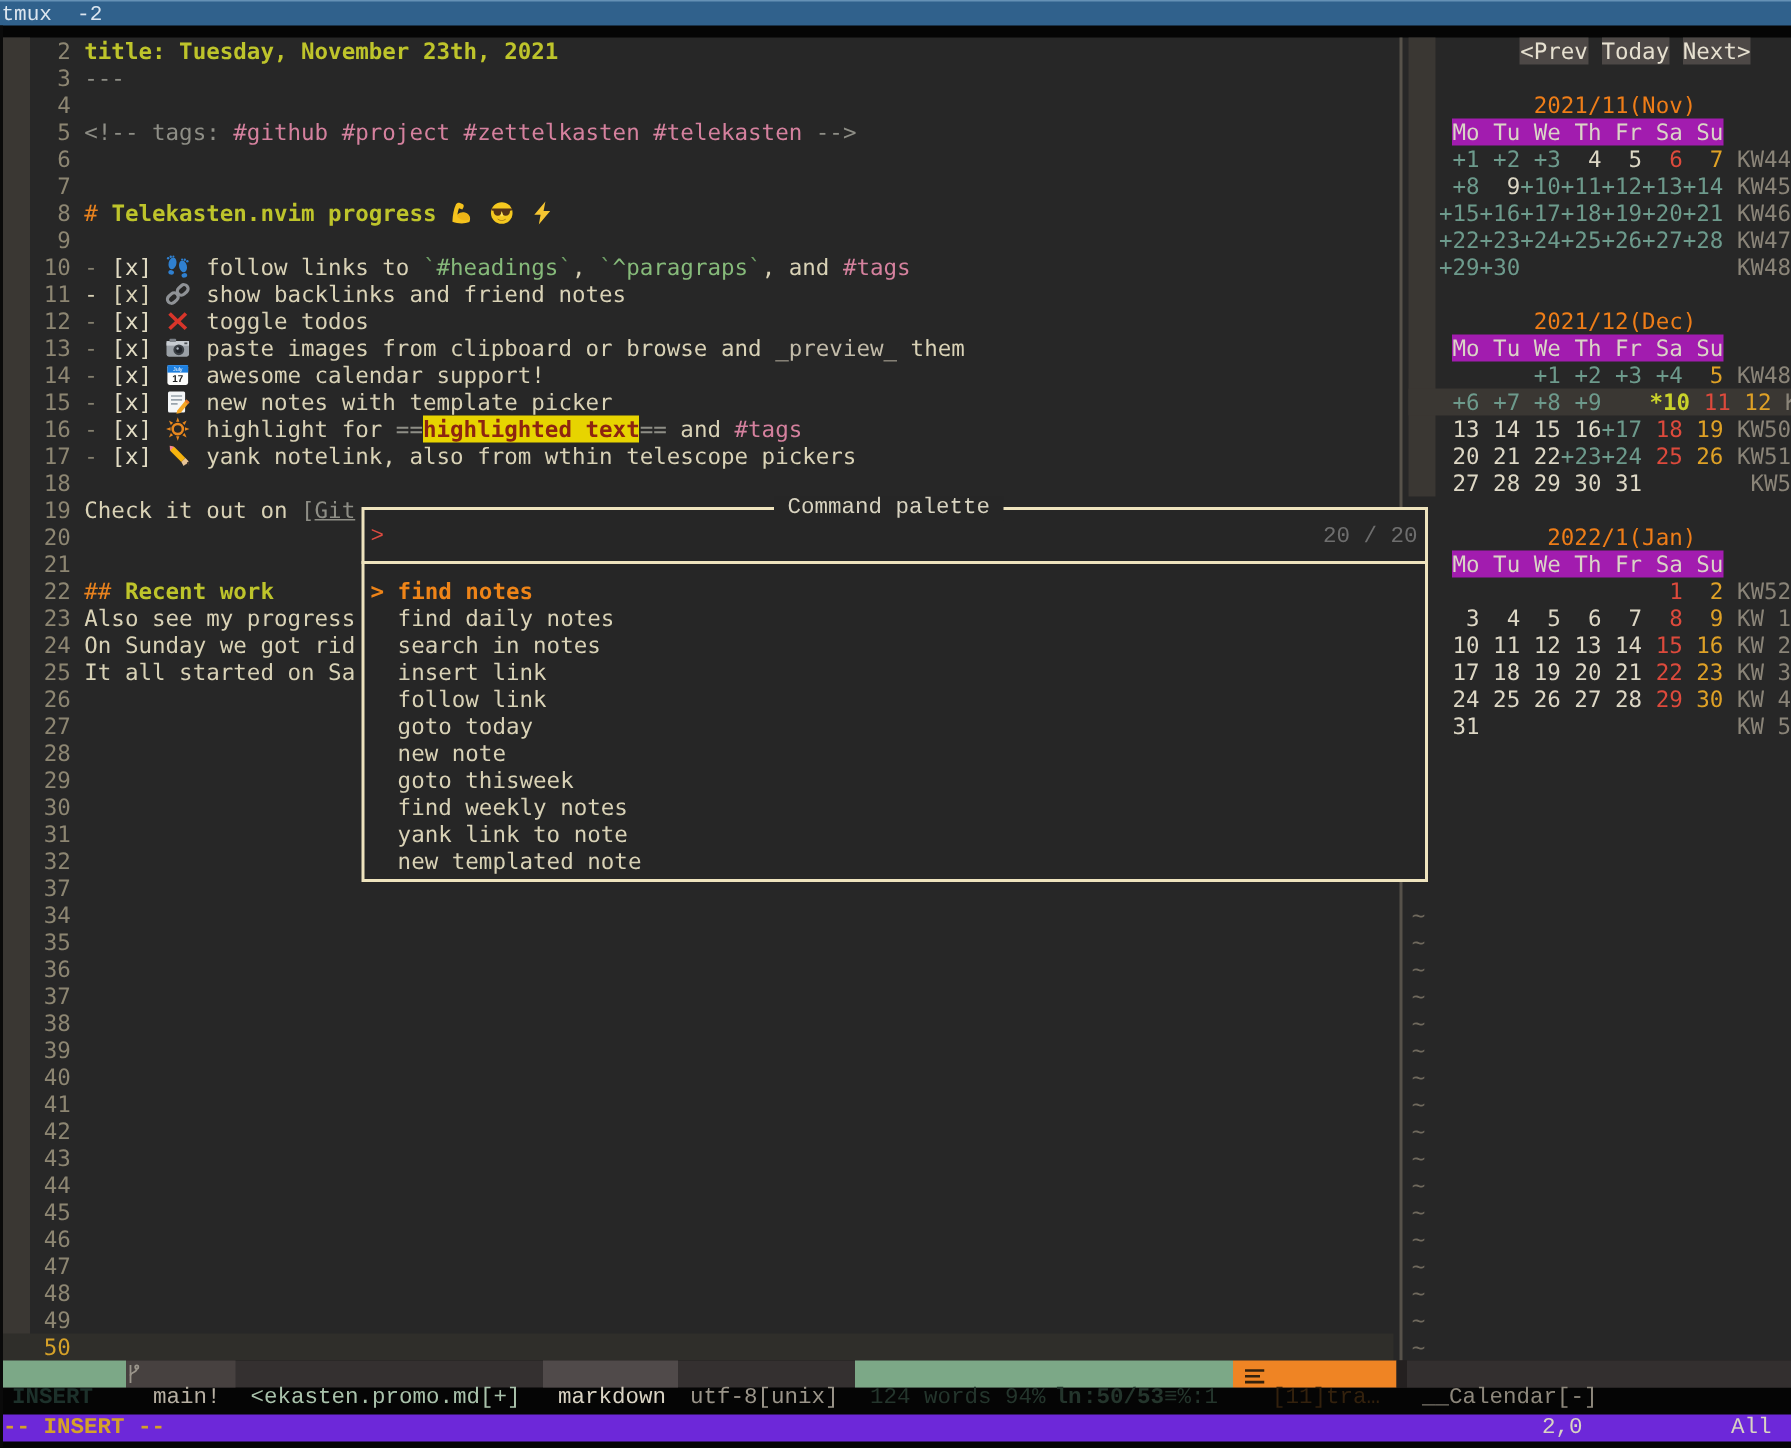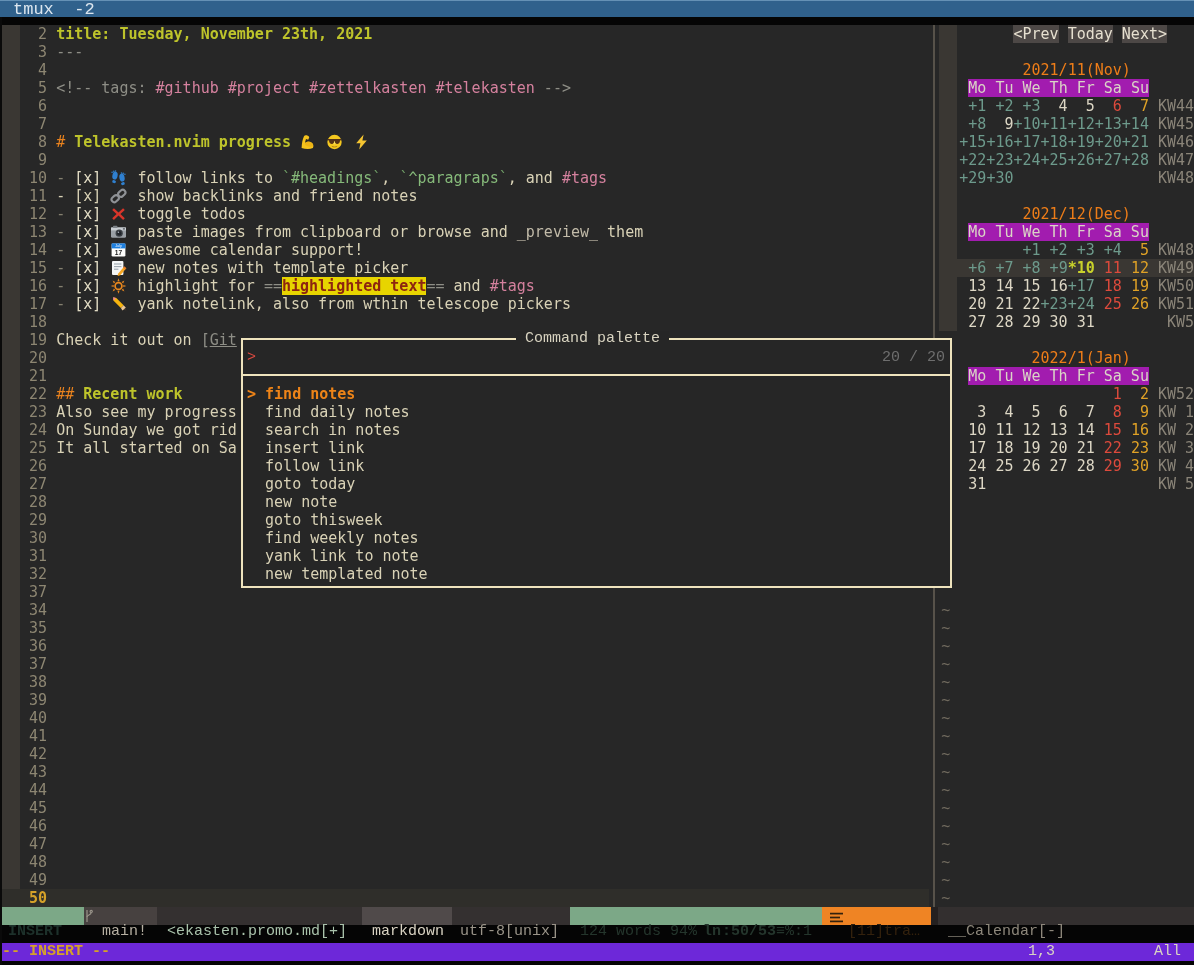--- a/index.html
+++ b/index.html
@@ -5,7 +5,7 @@
   font-family:"Liberation Mono",monospace;font-size:15px;line-height:18px;}
 .abs{position:absolute;}
 #titlebar{left:0;top:0;width:1194px;height:17px;background:#30618c;border-top:1px solid #6591b5;box-sizing:border-box;}
-#titlebar span{position:absolute;left:13px;top:0px;font-family:"Liberation Mono",monospace;font-size:17px;color:#dce6ef;white-space:pre;}
+#titlebar span{position:absolute;left:1px;top:0px;font-family:"Liberation Mono",monospace;font-size:14px;color:#dce6ef;white-space:pre;}
 #term{left:0;top:25px;width:1194px;height:882px;background:#272727;}
 #lstrip{left:2px;top:25px;width:18px;height:882px;background:#3a3733;}
 #rstrip{left:939px;top:25px;width:18px;height:306px;background:#3a3733;}

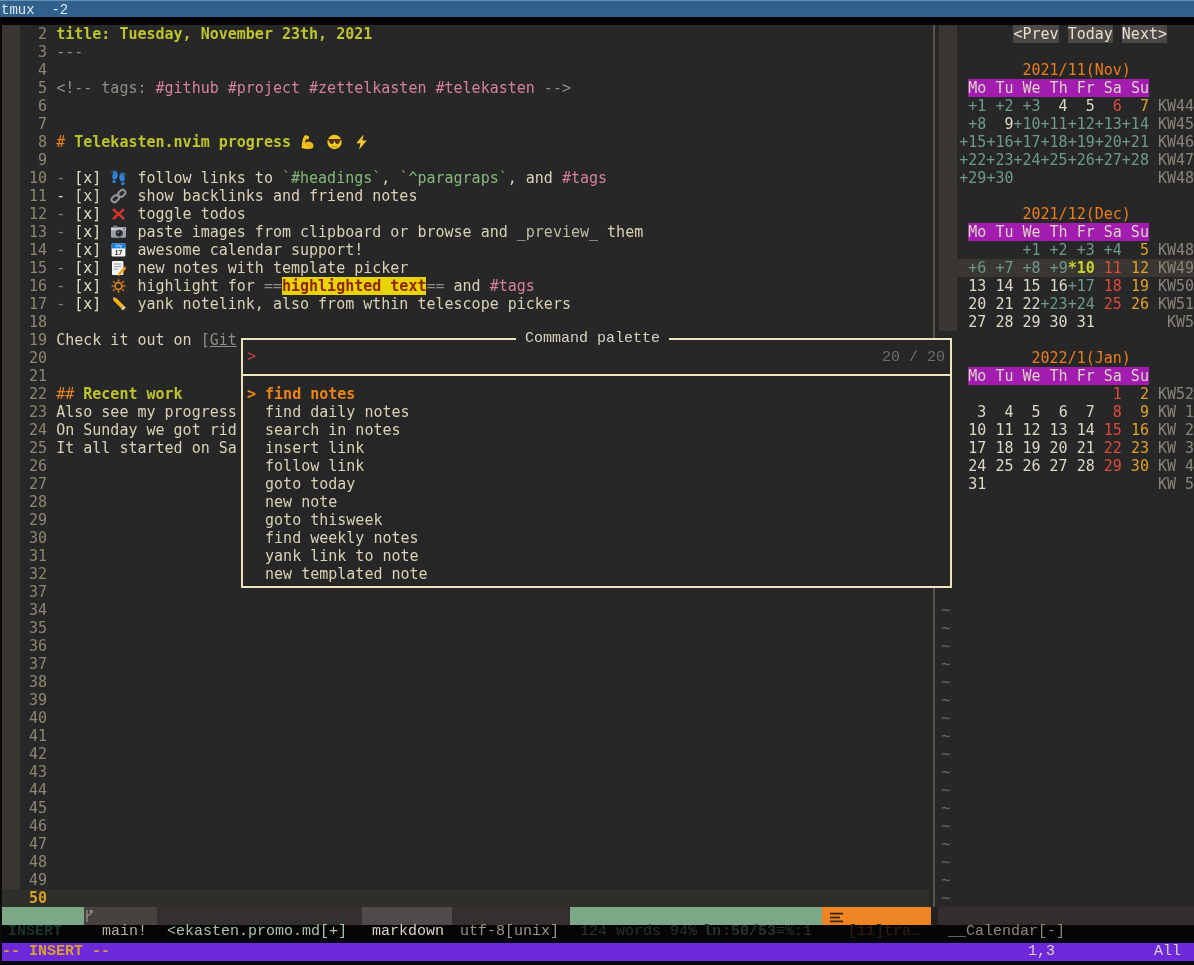--- a/index.html
+++ b/index.html
@@ -34,7 +34,7 @@
 .red{color:#dd4a3c;}
 .gold{color:#dfa126;}
 .kw{color:#8a8478;}
-.today{color:#c9d22b;font-weight:bold;}
+.today{color:#c9d22b;font-weight:bold;padding-left:32px;}
 .hrow{background:#a21caf;color:#dad4c6;}
 .btn{background:#4d4846;color:#e6e0d0;}
 .tilde{color:#6f695d;}

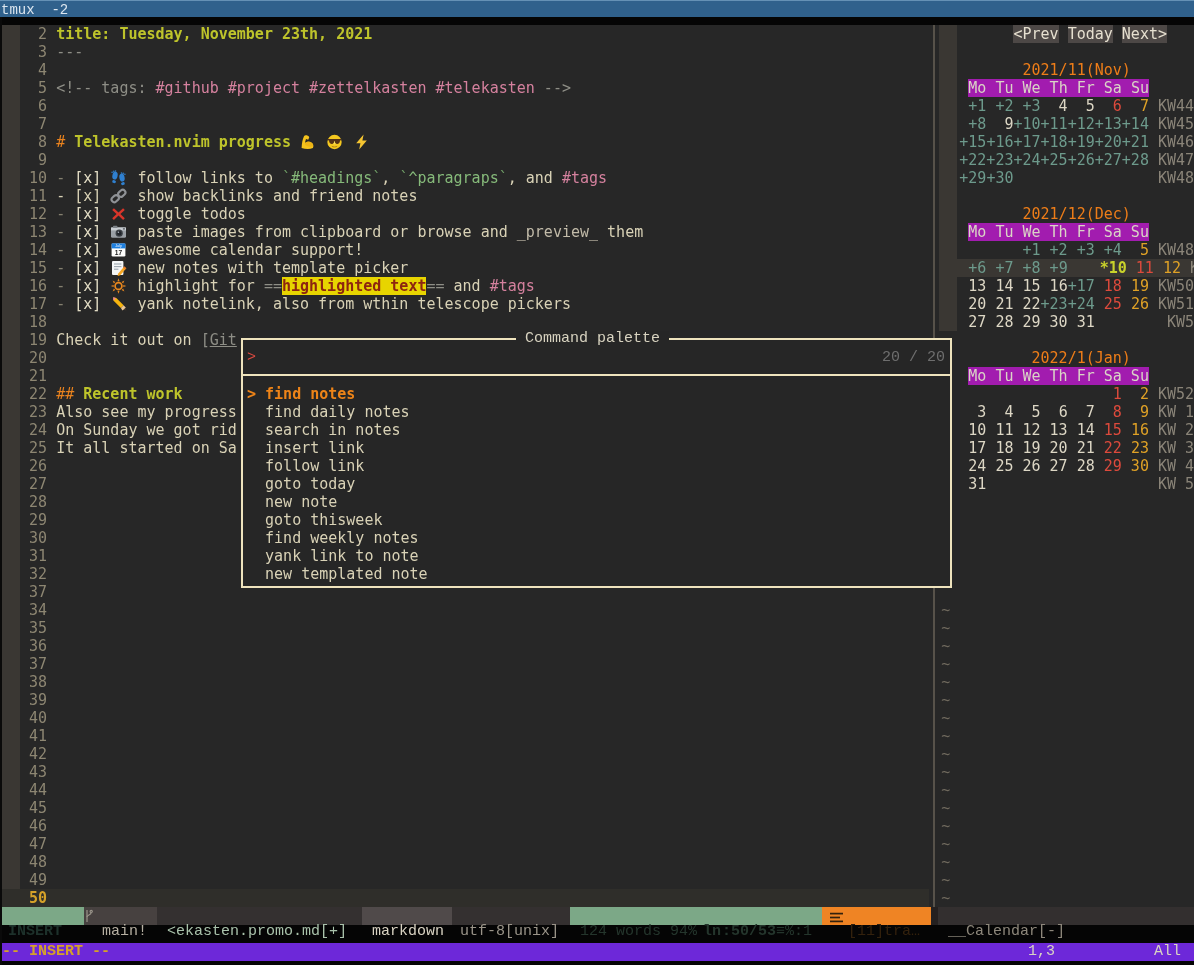--- a/index.html
+++ b/index.html
@@ -16,7 +16,7 @@
 #main{left:2px;top:25px;color:#d9d2b6;}
 .t{color:#d9d2b6;}
 .num{color:#8d8672;}
-.cnum{color:#d5a129;font-weight:bold;}
+.cnum{color:#d5a129;font-weight:normal;}
 .cm{color:#8e8e86;}
 .ttl,.hdr{color:#bec42b;font-weight:bold;}
 .mark{color:#e8821e;}

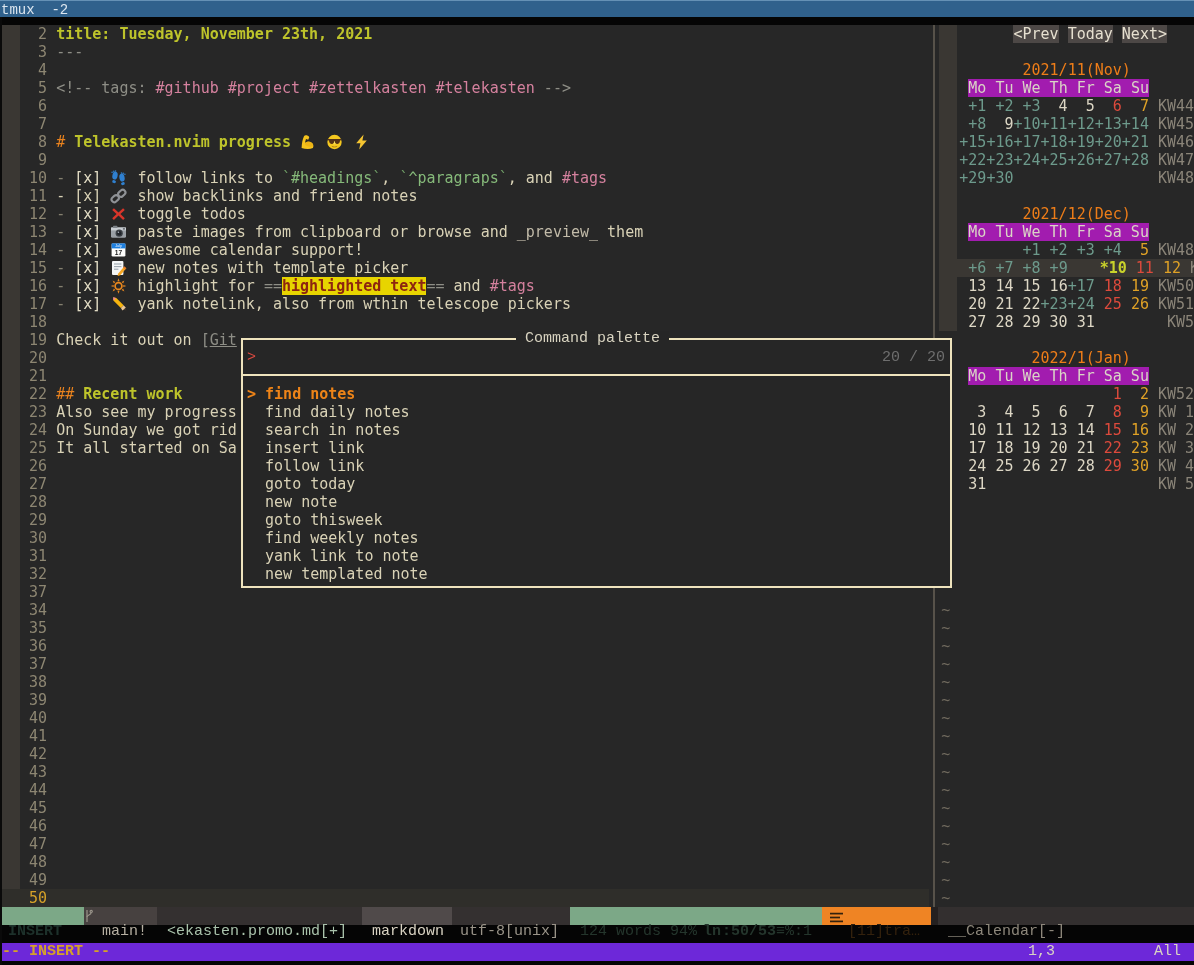--- a/index.html
+++ b/index.html
@@ -269,7 +269,7 @@
  </div>
  <div class="abs" id="rulrow">
   <span style="position:absolute;left:2px;color:#d5a129;font-weight:bold">-- INSERT --</span>
-  <span style="position:absolute;left:1028px;color:#d9d3c3">1,3</span>
+  <span style="position:absolute;left:1028px;color:#d9d3c3">2,0</span>
   <span style="position:absolute;left:1154px;color:#d9d3c3">All</span>
  </div>
 </div>

